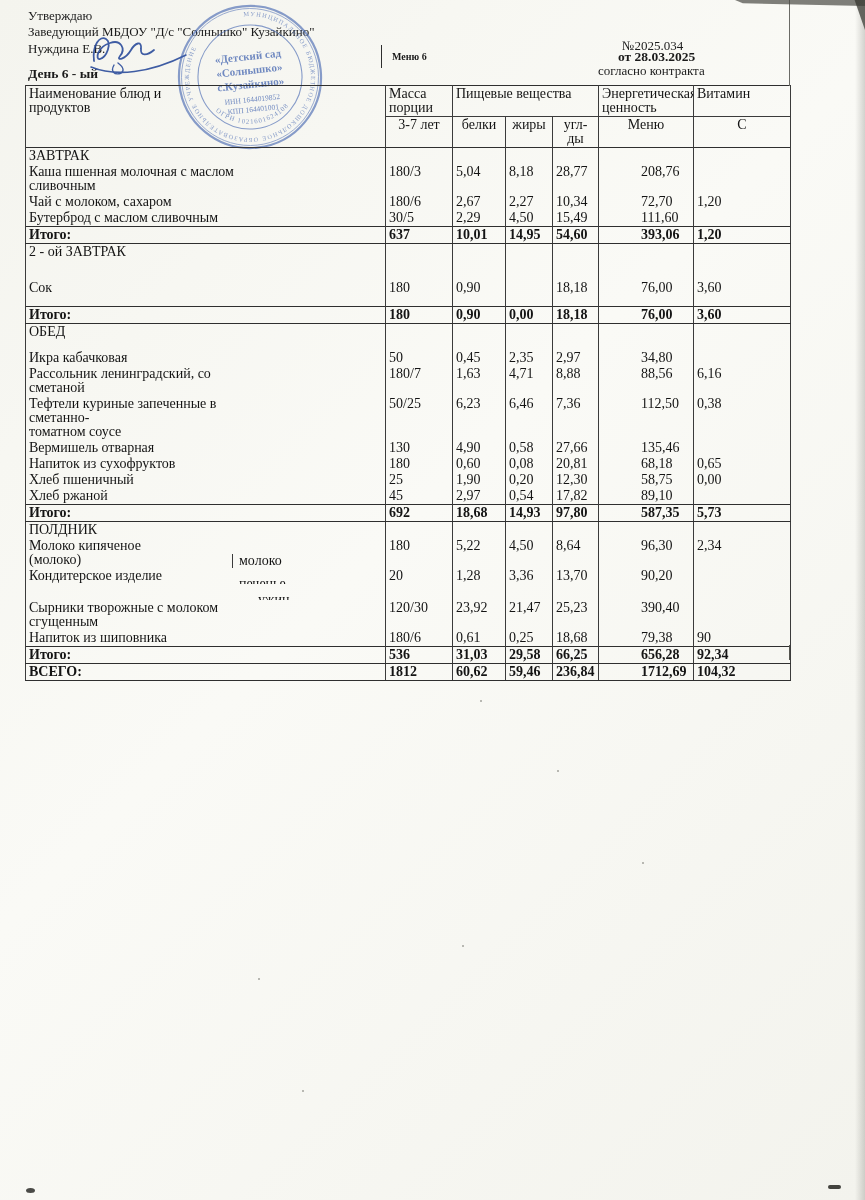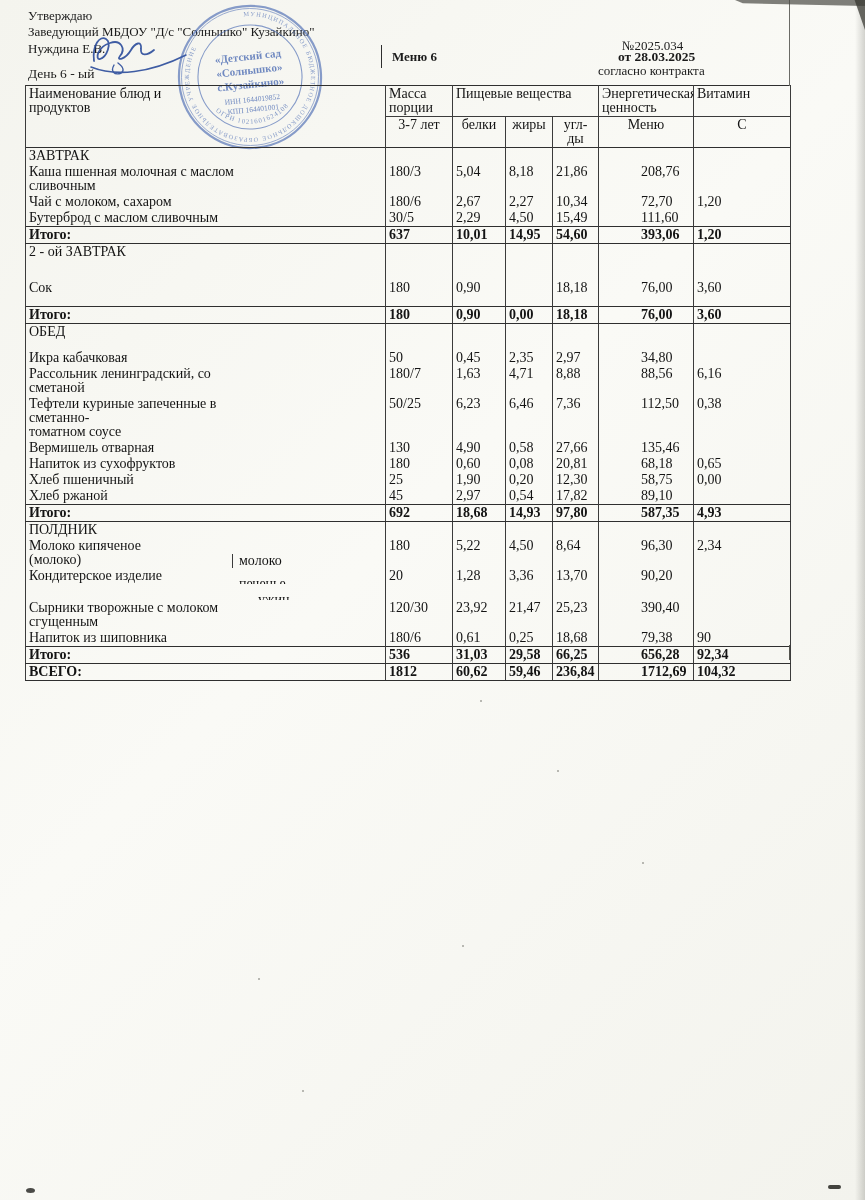--- a/index.html
+++ b/index.html
@@ -22,7 +22,7 @@
   .head-name    { left:28px;  top:41px; }
   .contract     { left:598px; top:26px;margin-top:37px; }
   .contract-no  { left:622px; top:38px; }
-  .menu-title   { left:392px; top:49px; font-weight:bold; font-size:13px; }
+  .menu-title   { left:392px; top:49px; font-weight:bold; font-size:10px; }
   .menu-vline   { position:absolute; left:381px; top:45px; height:23px; width:0; border-left:1.5px solid #2e2e2e; }
   .menu-date    { left:618px; top:49px; font-weight:bold; font-size:13.5px; }
   .day-label    { left:28px;  top:66px; font-weight:normal; font-size:13.5px; }

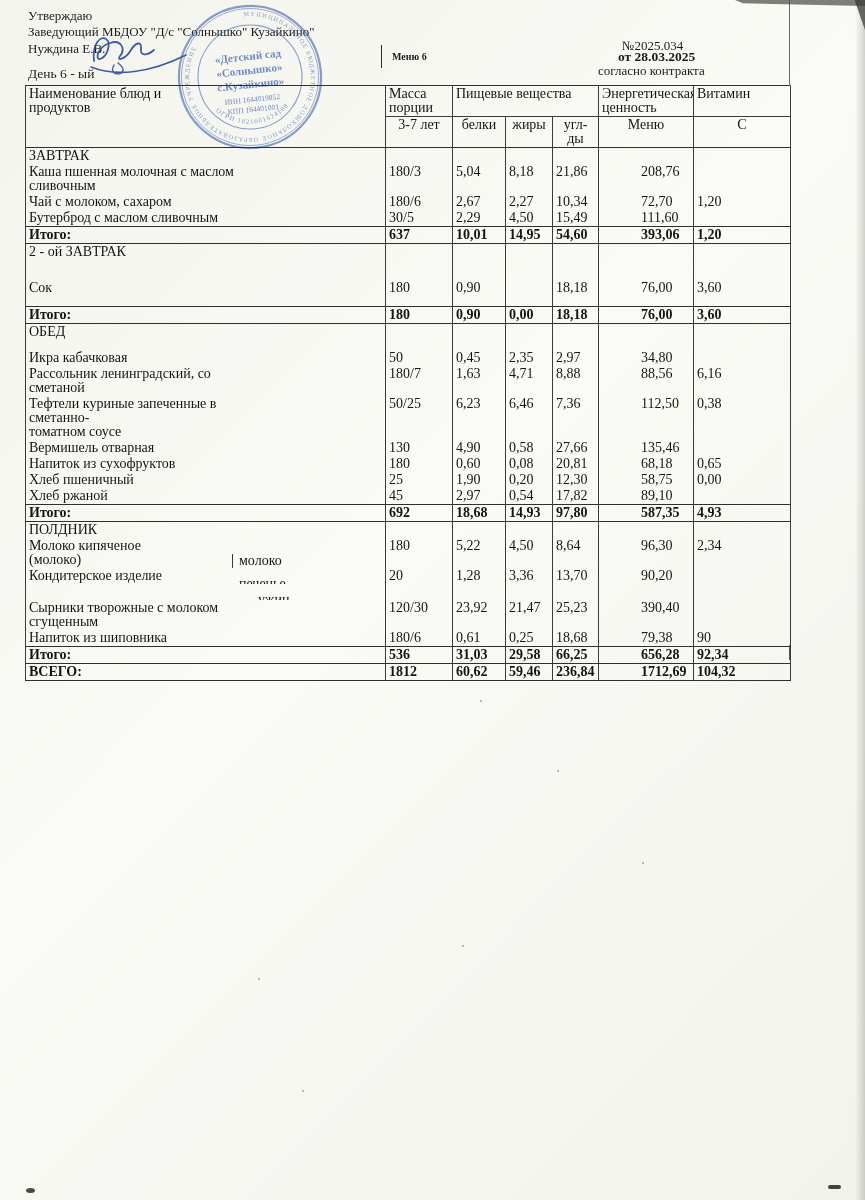--- a/index.html
+++ b/index.html
@@ -25,7 +25,7 @@
   .menu-title   { left:392px; top:49px; font-weight:bold; font-size:10px; }
   .menu-vline   { position:absolute; left:381px; top:45px; height:23px; width:0; border-left:1.5px solid #2e2e2e; }
   .menu-date    { left:618px; top:49px; font-weight:bold; font-size:13.5px; }
-  .day-label    { left:28px;  top:66px; font-weight:normal; font-size:13.5px; }
+  .day-label    { left:28px;  top:66px; font-weight:bold; font-size:13.5px; }
 
   
   .signature { position:absolute; left:88px; top:29px; }

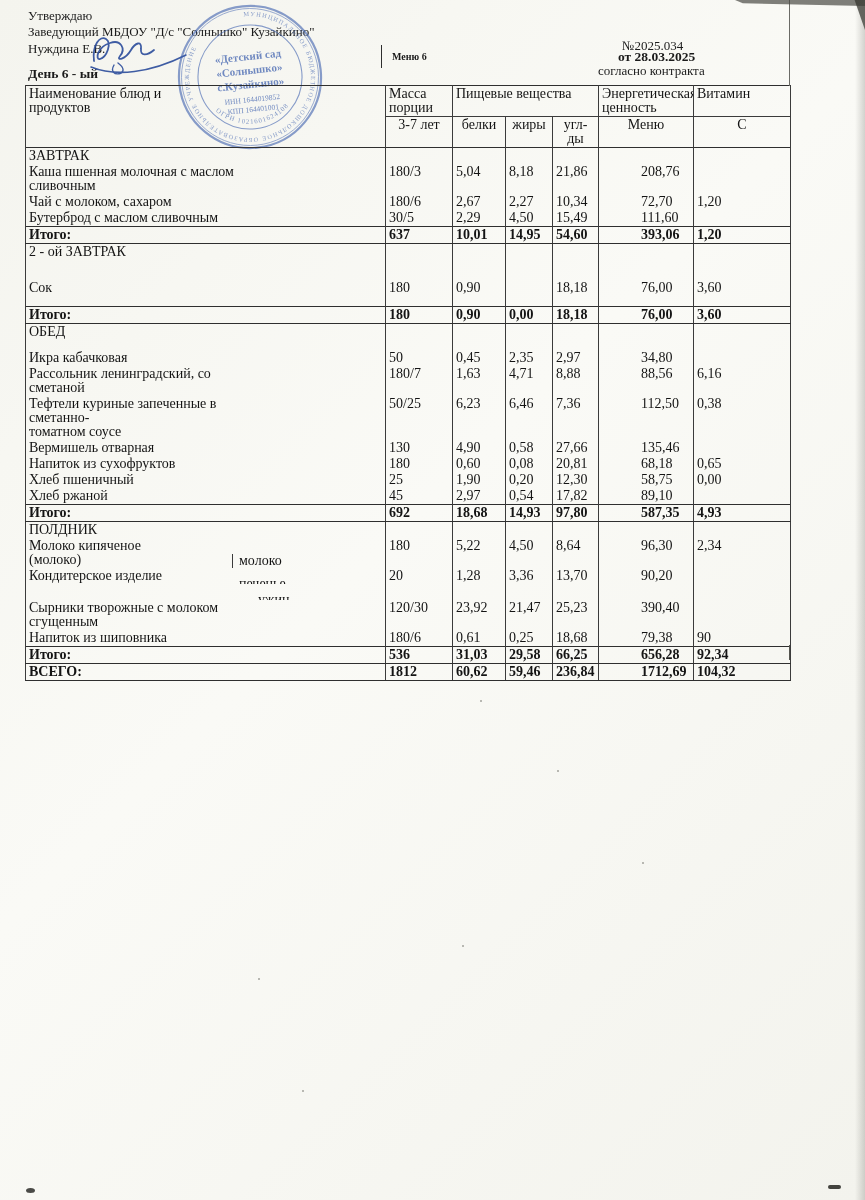--- a/index.html
+++ b/index.html
@@ -183,7 +183,7 @@
           <td class="num">180/3</td>
           <td class="num">5,04</td>
           <td class="num">8,18</td>
-          <td class="num">21,86</td>
+          <td class="num">28,77</td>
           <td class="num">208,76</td>
           <td class="num"></td>
         </tr>

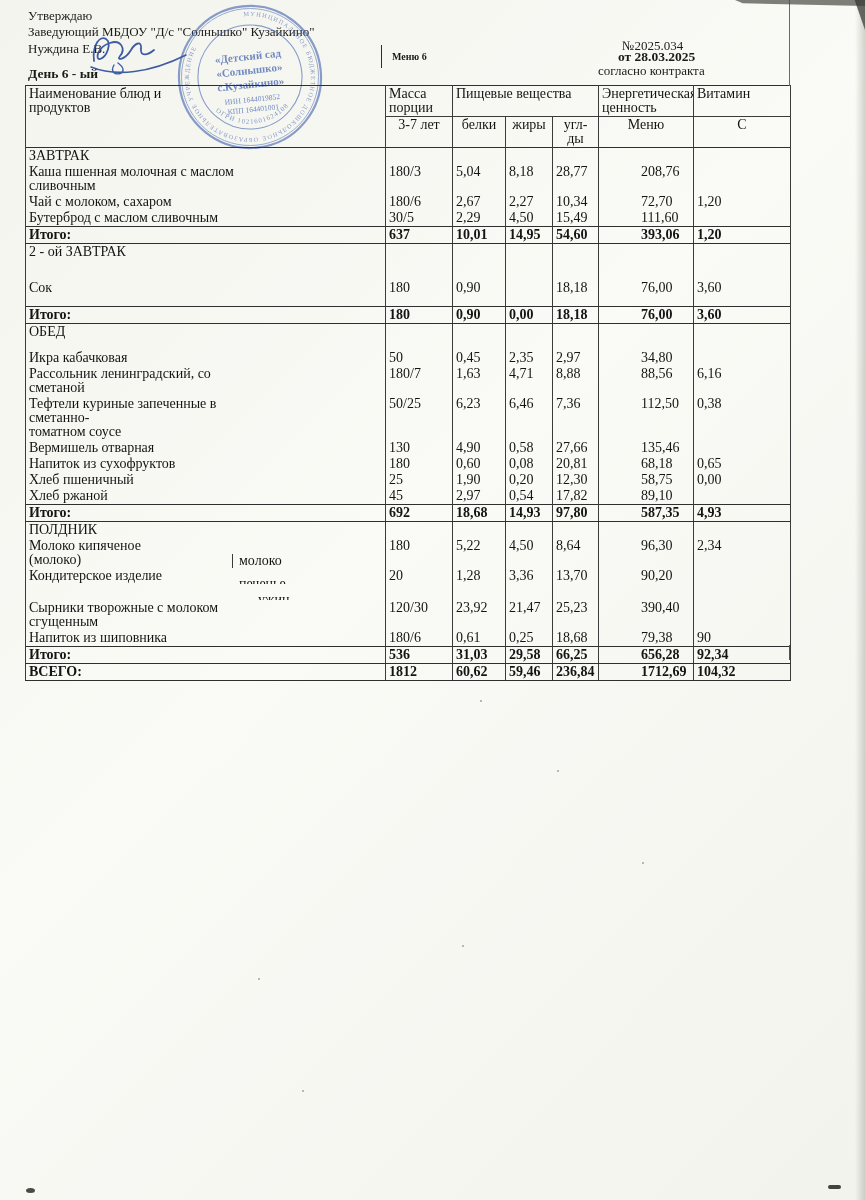--- a/index.html
+++ b/index.html
@@ -340,7 +340,7 @@
           <td class="num">14,93</td>
           <td class="num">97,80</td>
           <td class="num">587,35</td>
-          <td class="num">4,93</td>
+          <td class="num">5,73</td>
         </tr>
         <tr class="section-row">
           <td class="section-title">ПОЛДНИК</td>

